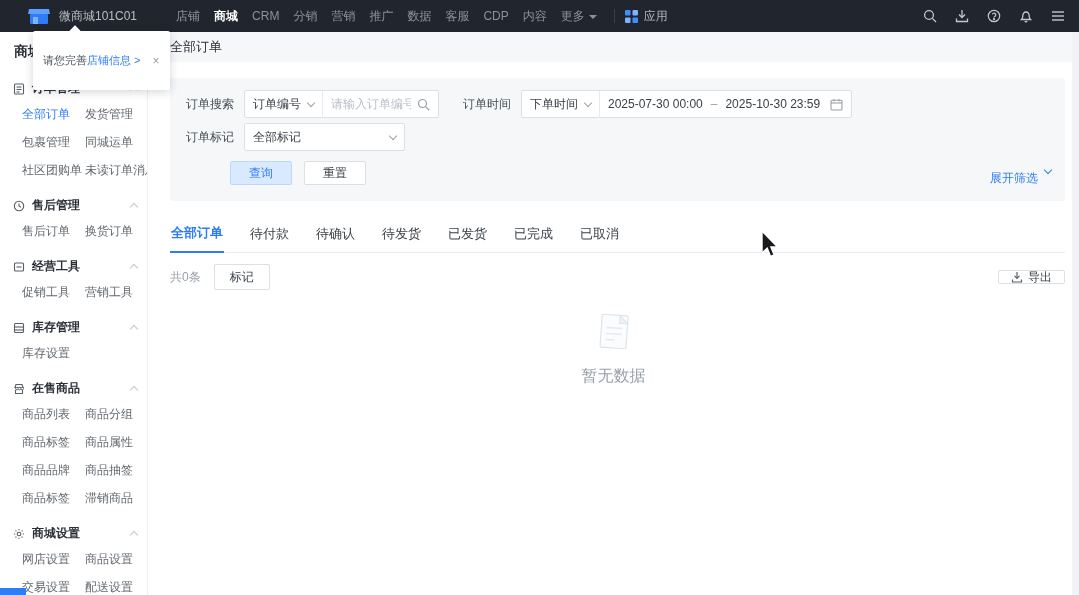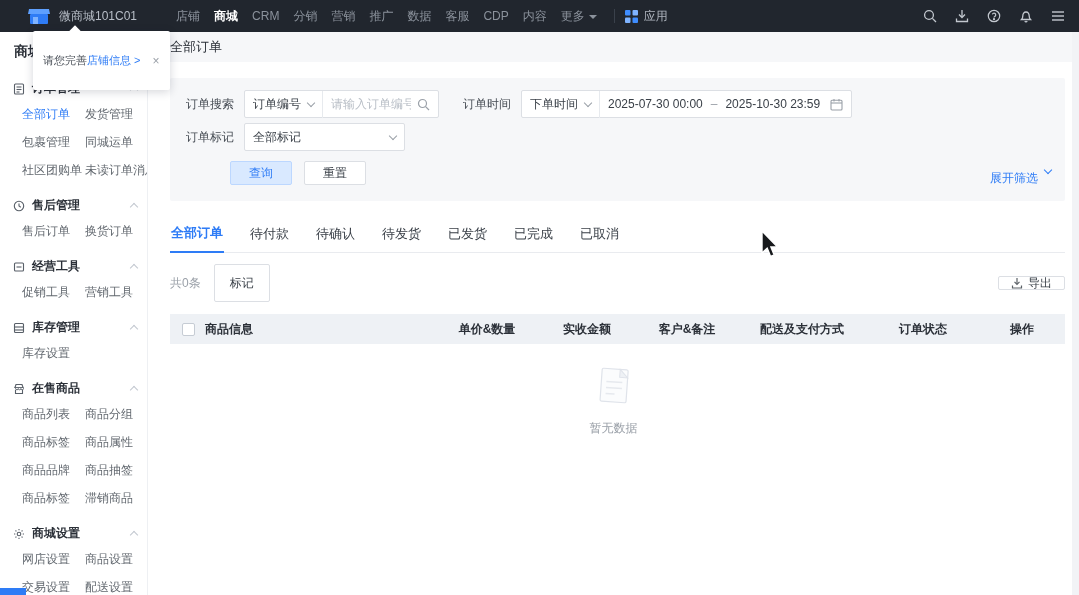--- a/index.html
+++ b/index.html
@@ -64,7 +64,7 @@
   .tab.active{color:#2e7cf6;font-weight:bold;border-bottom:2px solid #2e7cf6;margin-bottom:-1px;}
 
   .toolbar{display:flex;align-items:center;margin:11px 14px 0 22px;font-size:12px;color:#9aa0a8;}
-  .btn-mark{background:#fff;border:1px solid #dcdfe4;color:#3a4048;height:38px;padding:0 15px;margin-left:13px;}
+  .btn-mark{background:#fff;border:1px solid #dcdfe4;color:#3a4048;height:26px;padding:0 15px;margin-left:13px;}
   .btn-export{background:#fff;border:1px solid #dcdfe4;color:#3a4048;height:14px;padding:0 12px;margin-left:auto;gap:5px;}
 
   .thead{display:flex;align-items:center;height:30px;background:#eef1f5;margin:12px 14px 0 22px;font-size:12px;color:#2b3038;font-weight:bold;}

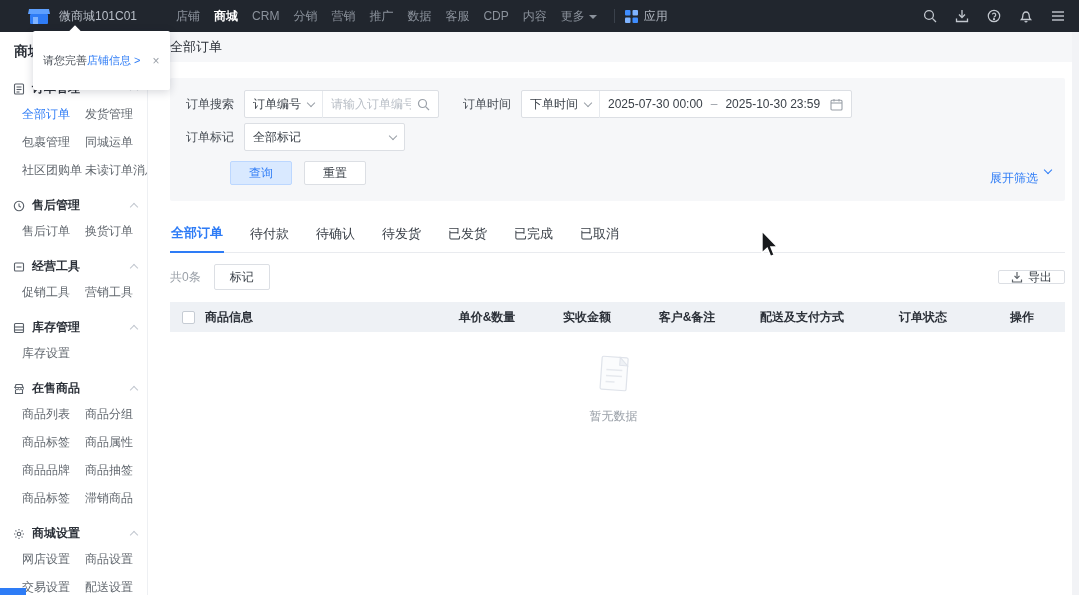--- a/index.html
+++ b/index.html
@@ -367,16 +367,6 @@
     </button>
   </div>
 
-  <div class="thead">
-    <span class="cbx"></span>
-    <span class="col-goods">商品信息</span>
-    <span class="col w100">单价&amp;数量</span>
-    <span class="col w100">实收金额</span>
-    <span class="col w100">客户&amp;备注</span>
-    <span class="col w130">配送及支付方式</span>
-    <span class="col w112">订单状态</span>
-    <span class="col w86">操作</span>
-  </div>
 
   <div class="empty">
     <svg width="42" height="46" viewBox="0 0 42 46">

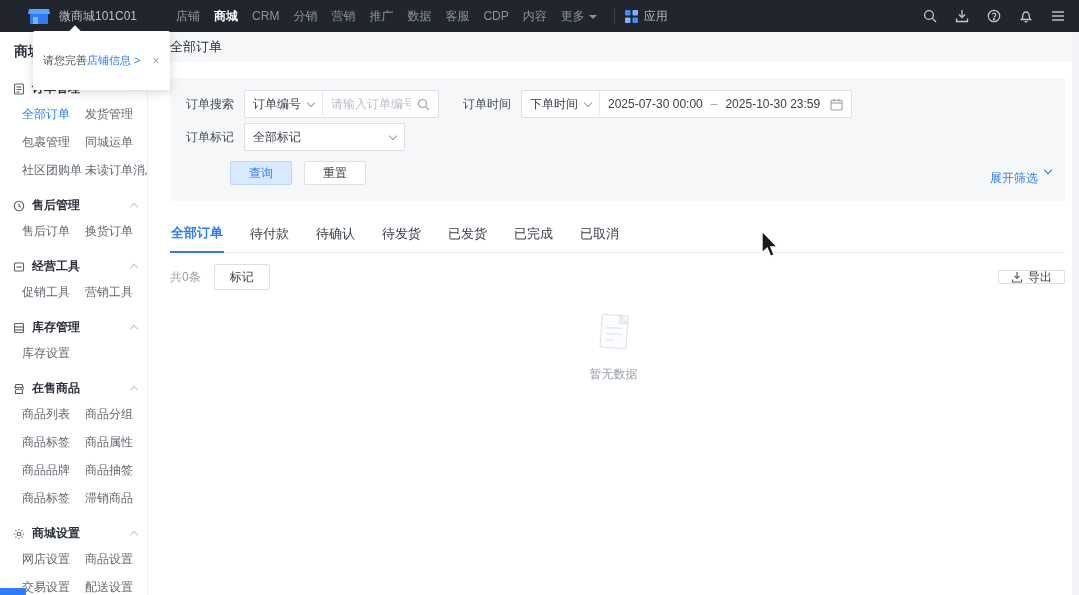--- a/index.html
+++ b/index.html
@@ -74,7 +74,7 @@
   .w100{width:100px;} .w130{width:130px;} .w112{width:112px;} .w86{width:86px;}
 
   .empty{display:flex;flex-direction:column;align-items:center;margin-top:20px;}
-  .empty-text{font-size:12px;color:#9aa0a8;margin-top:10px;}
+  .empty-text{font-size:16px;color:#9aa0a8;margin-top:10px;}
 
   .scroll-track{position:absolute;right:0;top:32px;bottom:0;width:7px;background:#f2f3f6;}
   .corner-artifact{position:absolute;left:0;bottom:0;width:26px;height:7px;background:#2e7cf6;}

